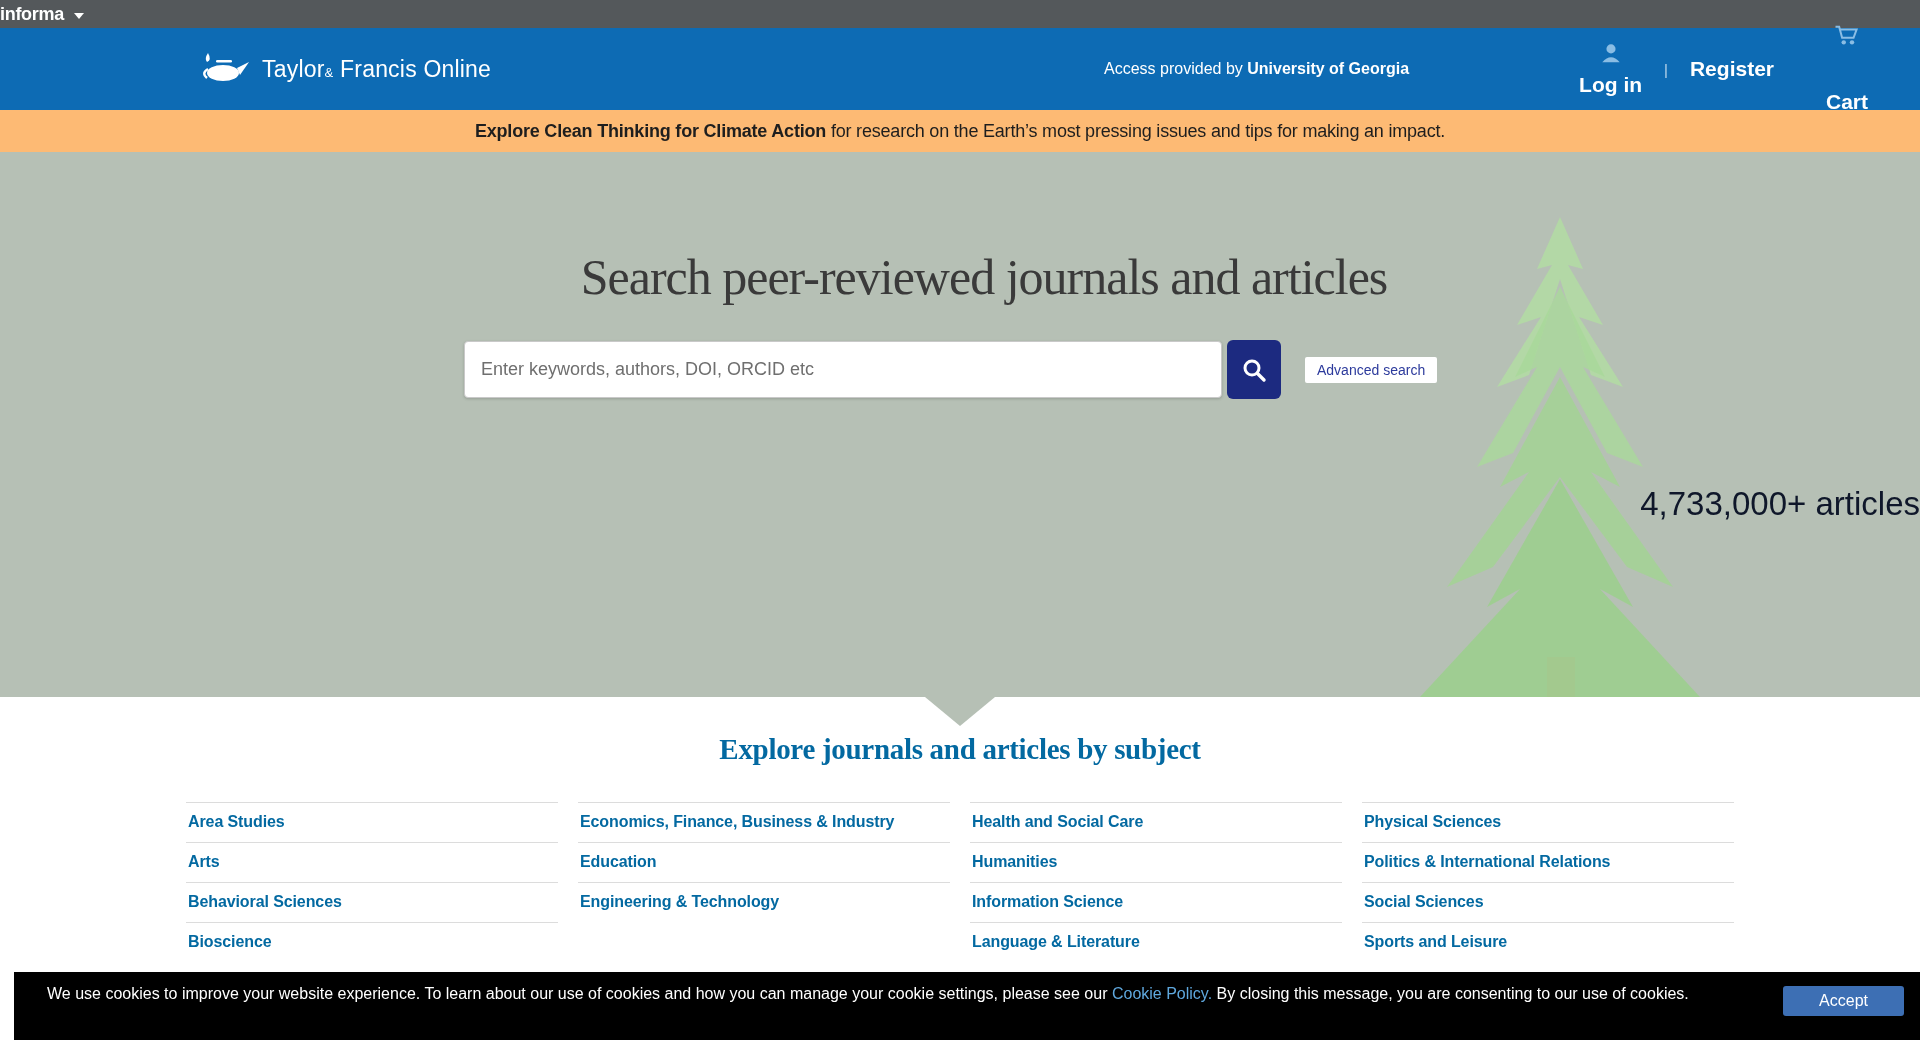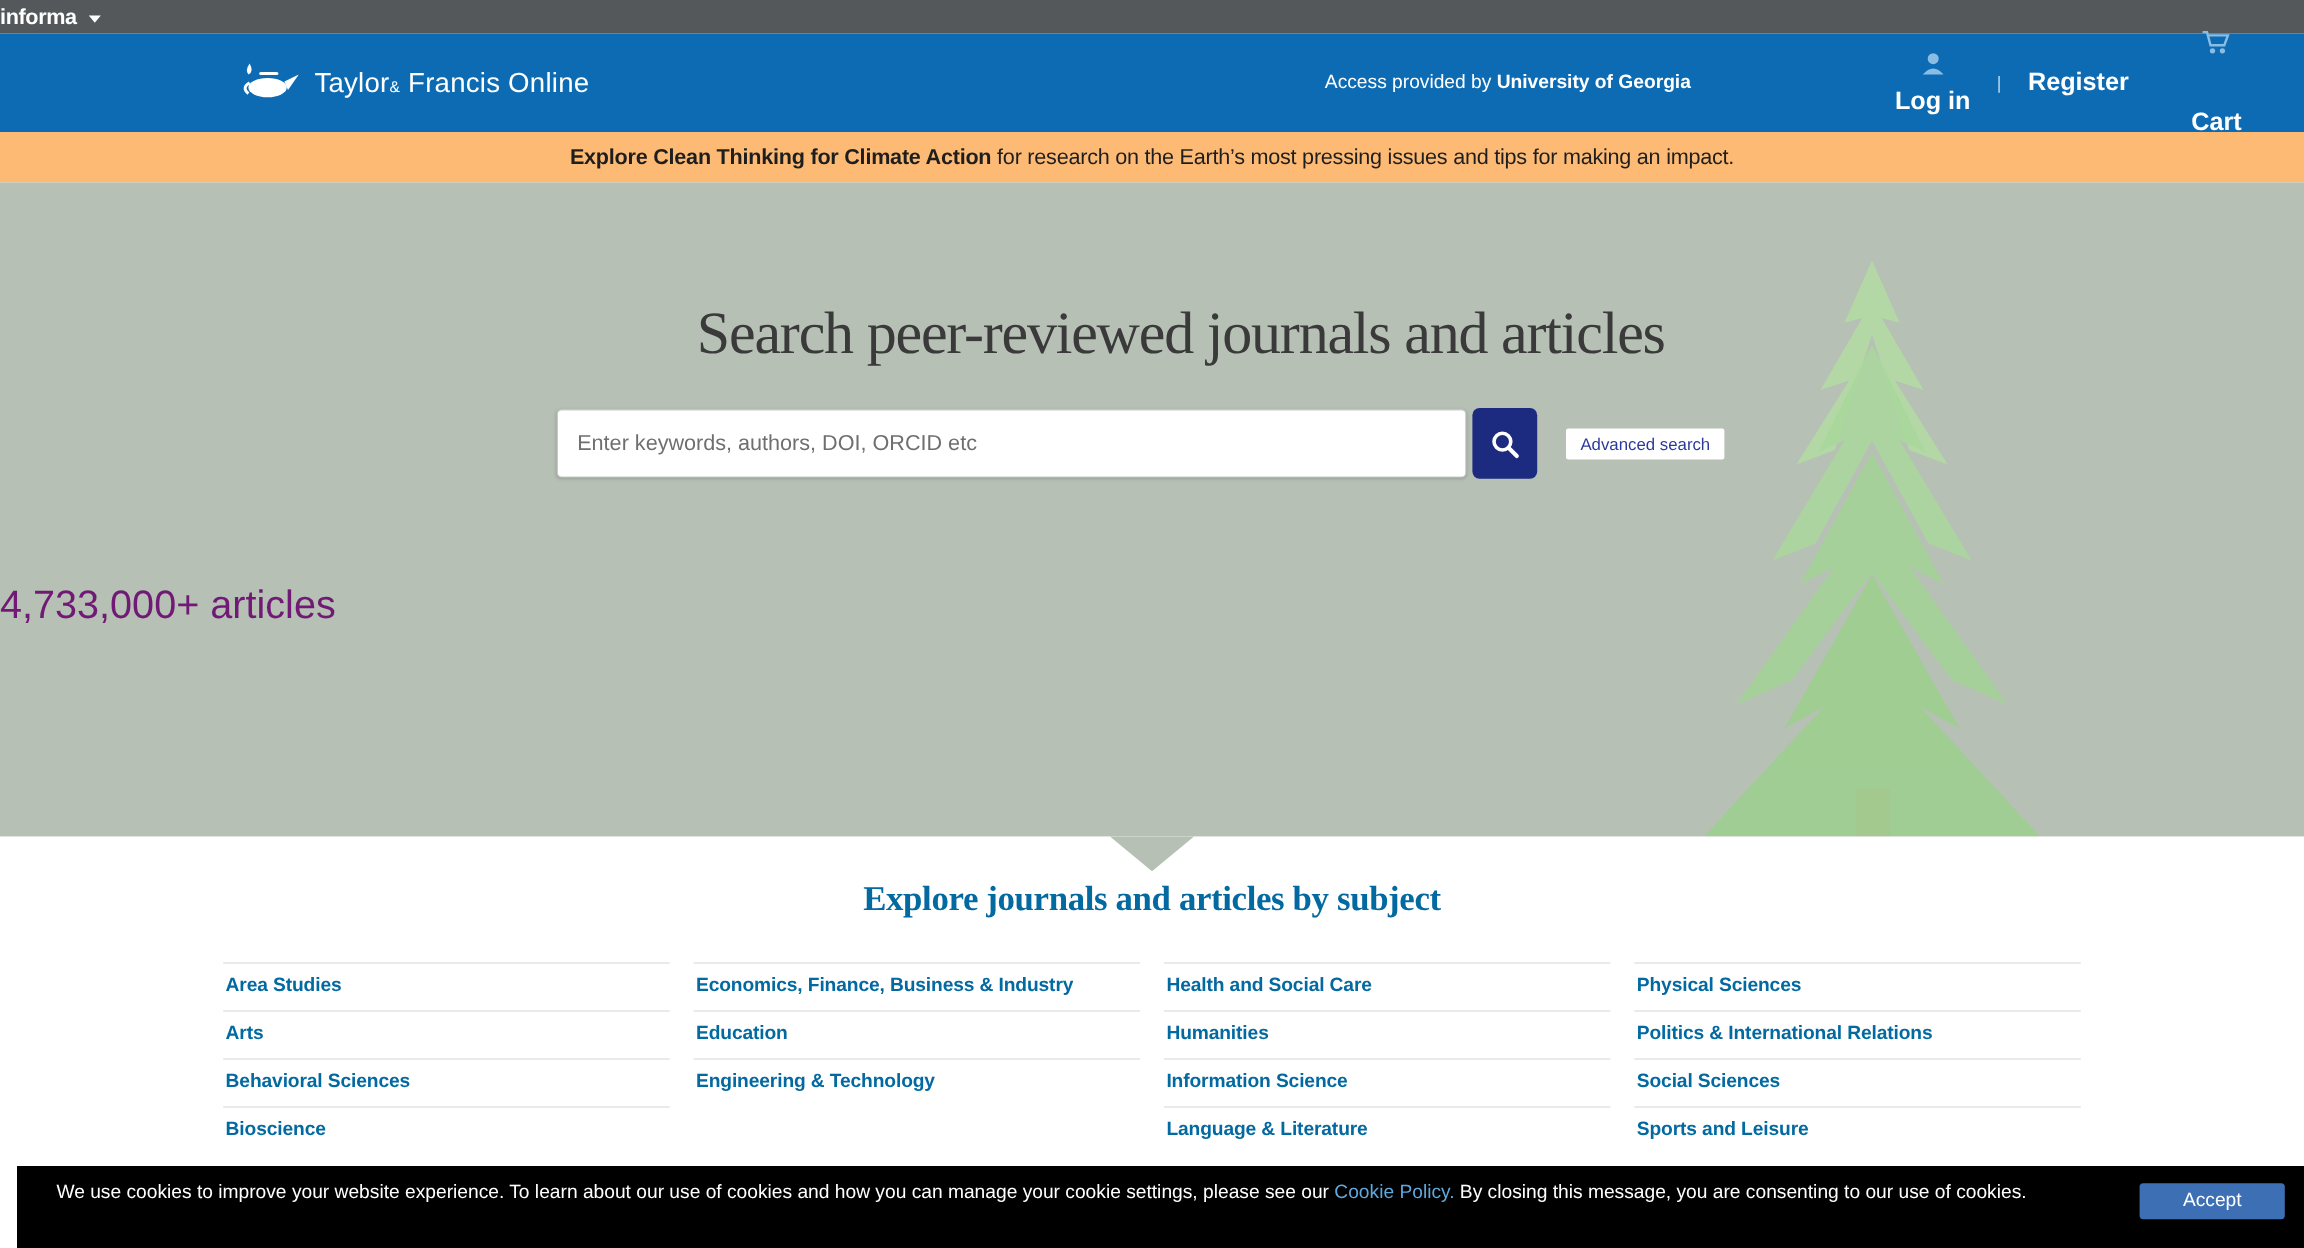--- a/index.html
+++ b/index.html
@@ -45,7 +45,7 @@
                 display:flex; align-items:center; justify-content:center; cursor:pointer; }
   .adv-search { margin-left:24px; background:#fff; color:#2c3a9c; font-size:14px; padding:5px 12px;
                 border-radius:2px; cursor:pointer; }
-  .article-count { position:relative; text-align:left; margin-top:86px; font-size:33px; color:#701a75; }
+  .article-count { position:relative; text-align:right; margin-top:86px; font-size:33px; color:#0f172a; }
   .hero-notch { position:absolute; left:50%; top:697px; transform:translateX(-50%);
                 width:0; height:0; border-left:35px solid transparent; border-right:35px solid transparent;
                 border-top:29px solid #b6c0b5; z-index:3; }

